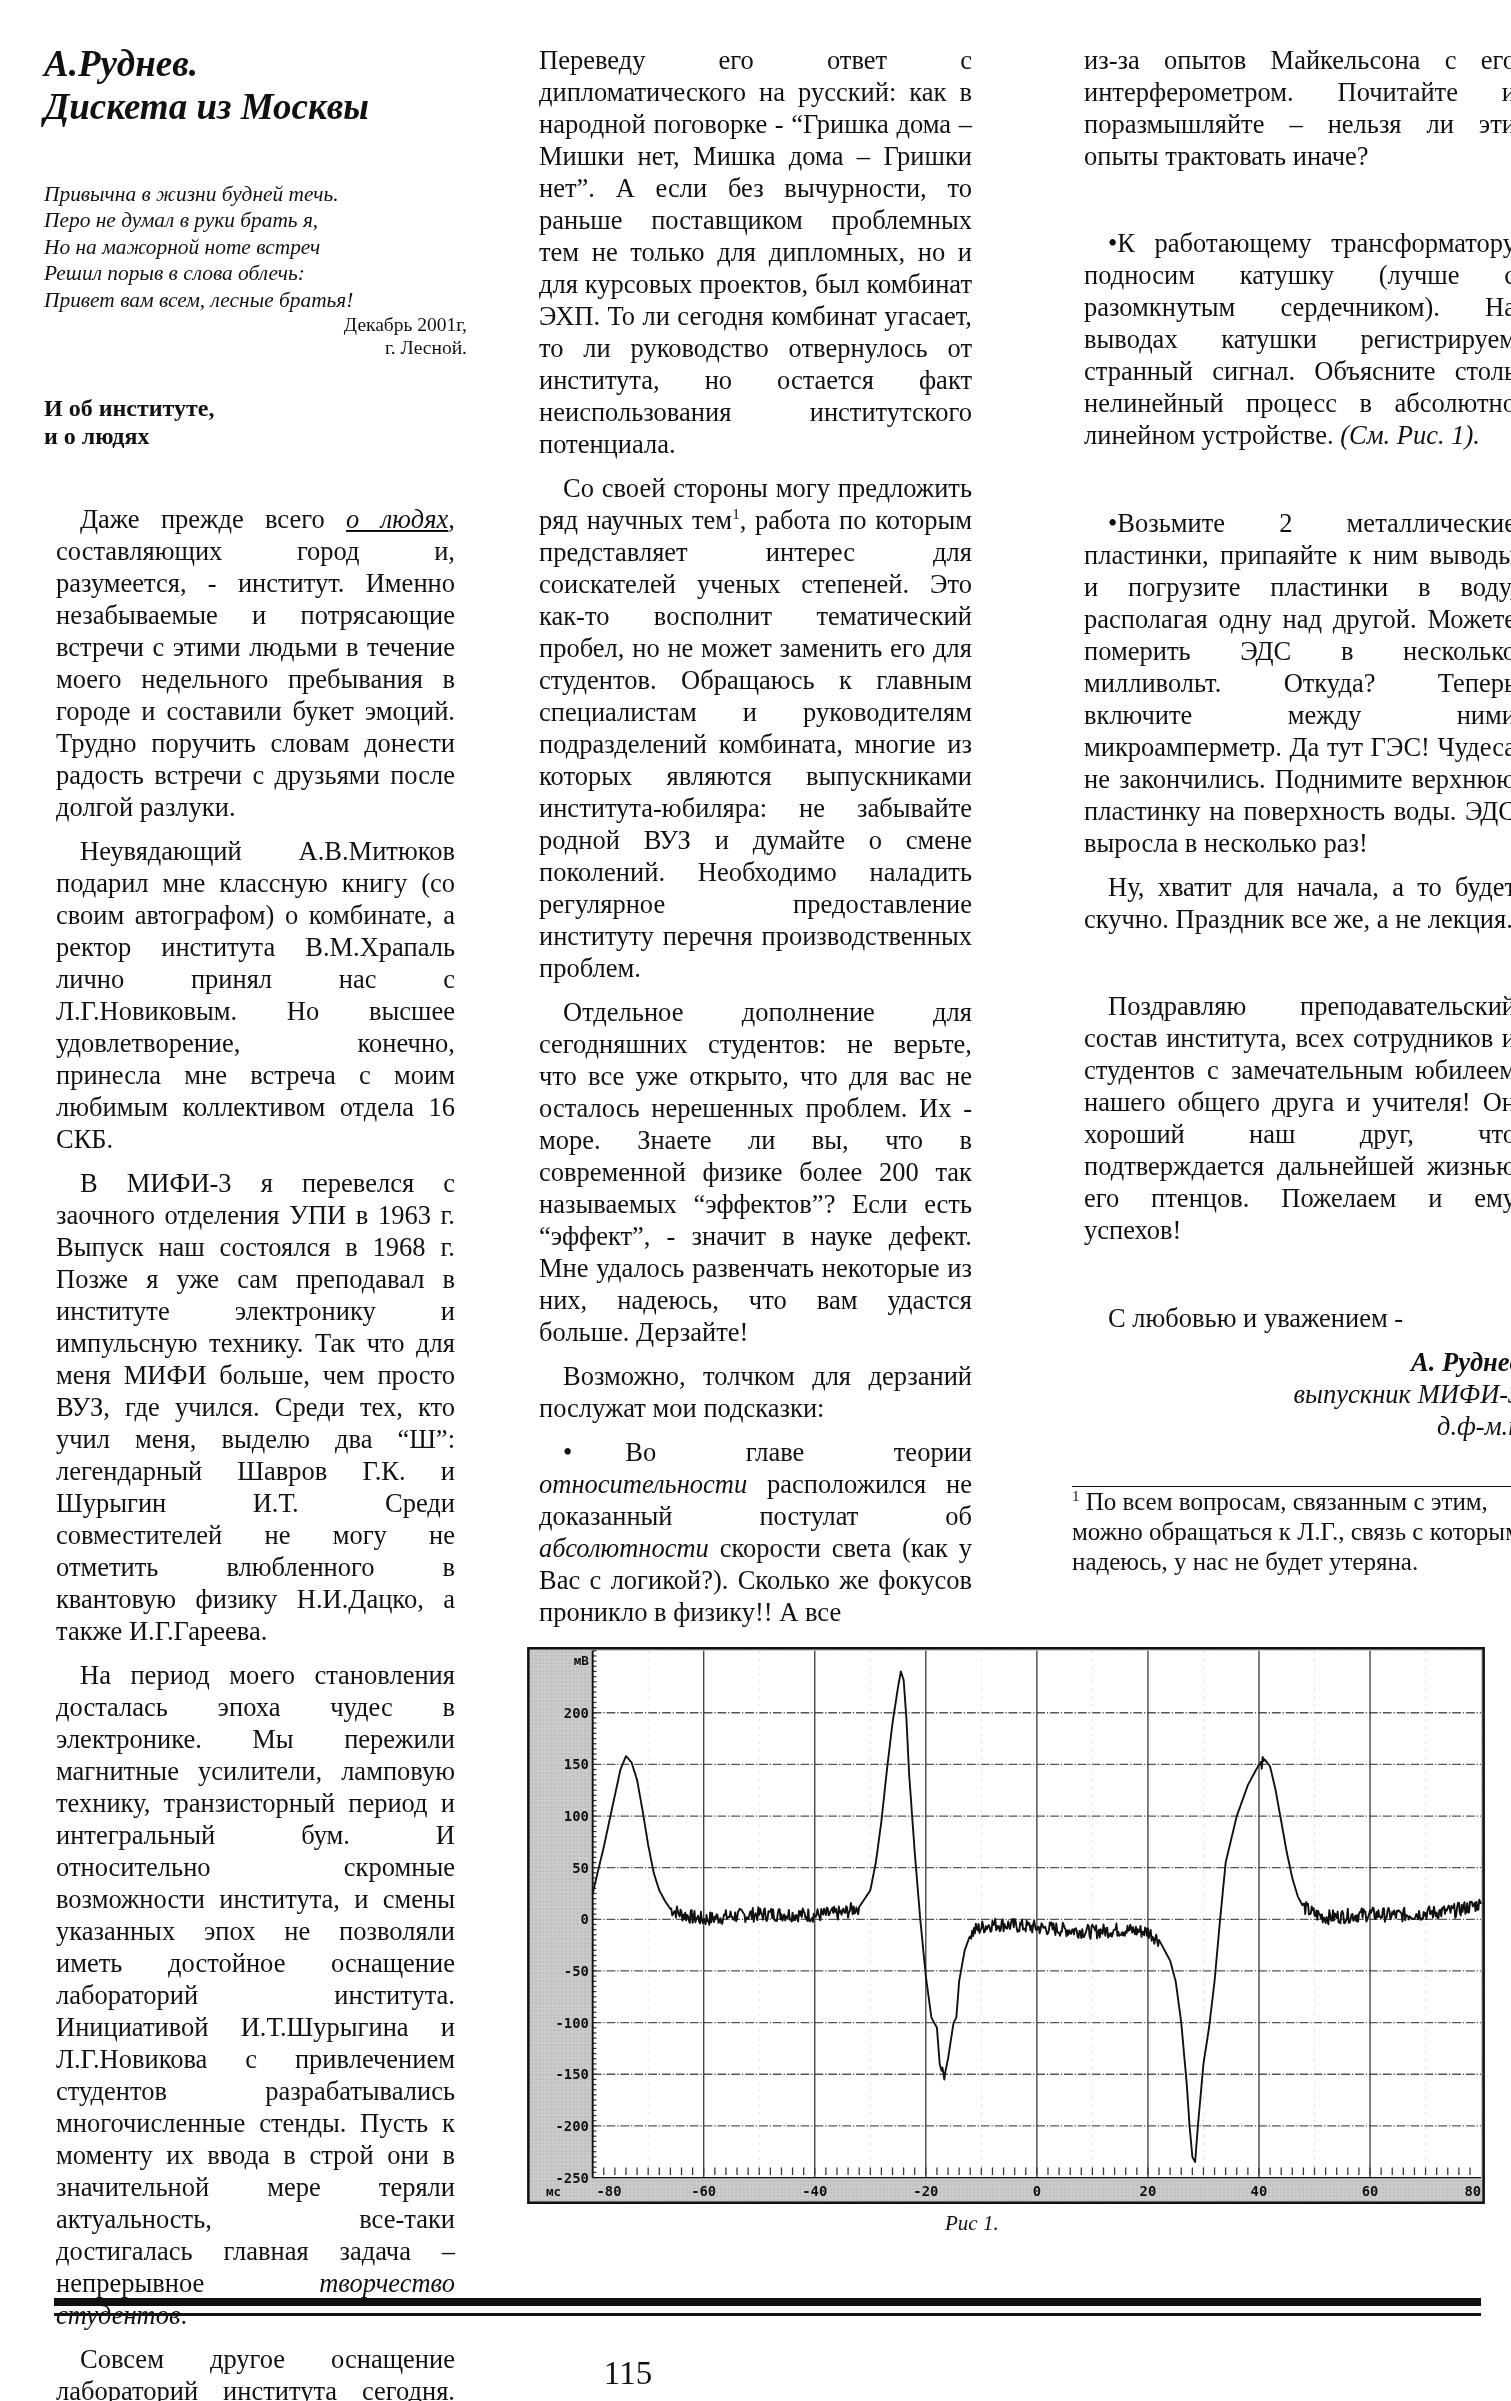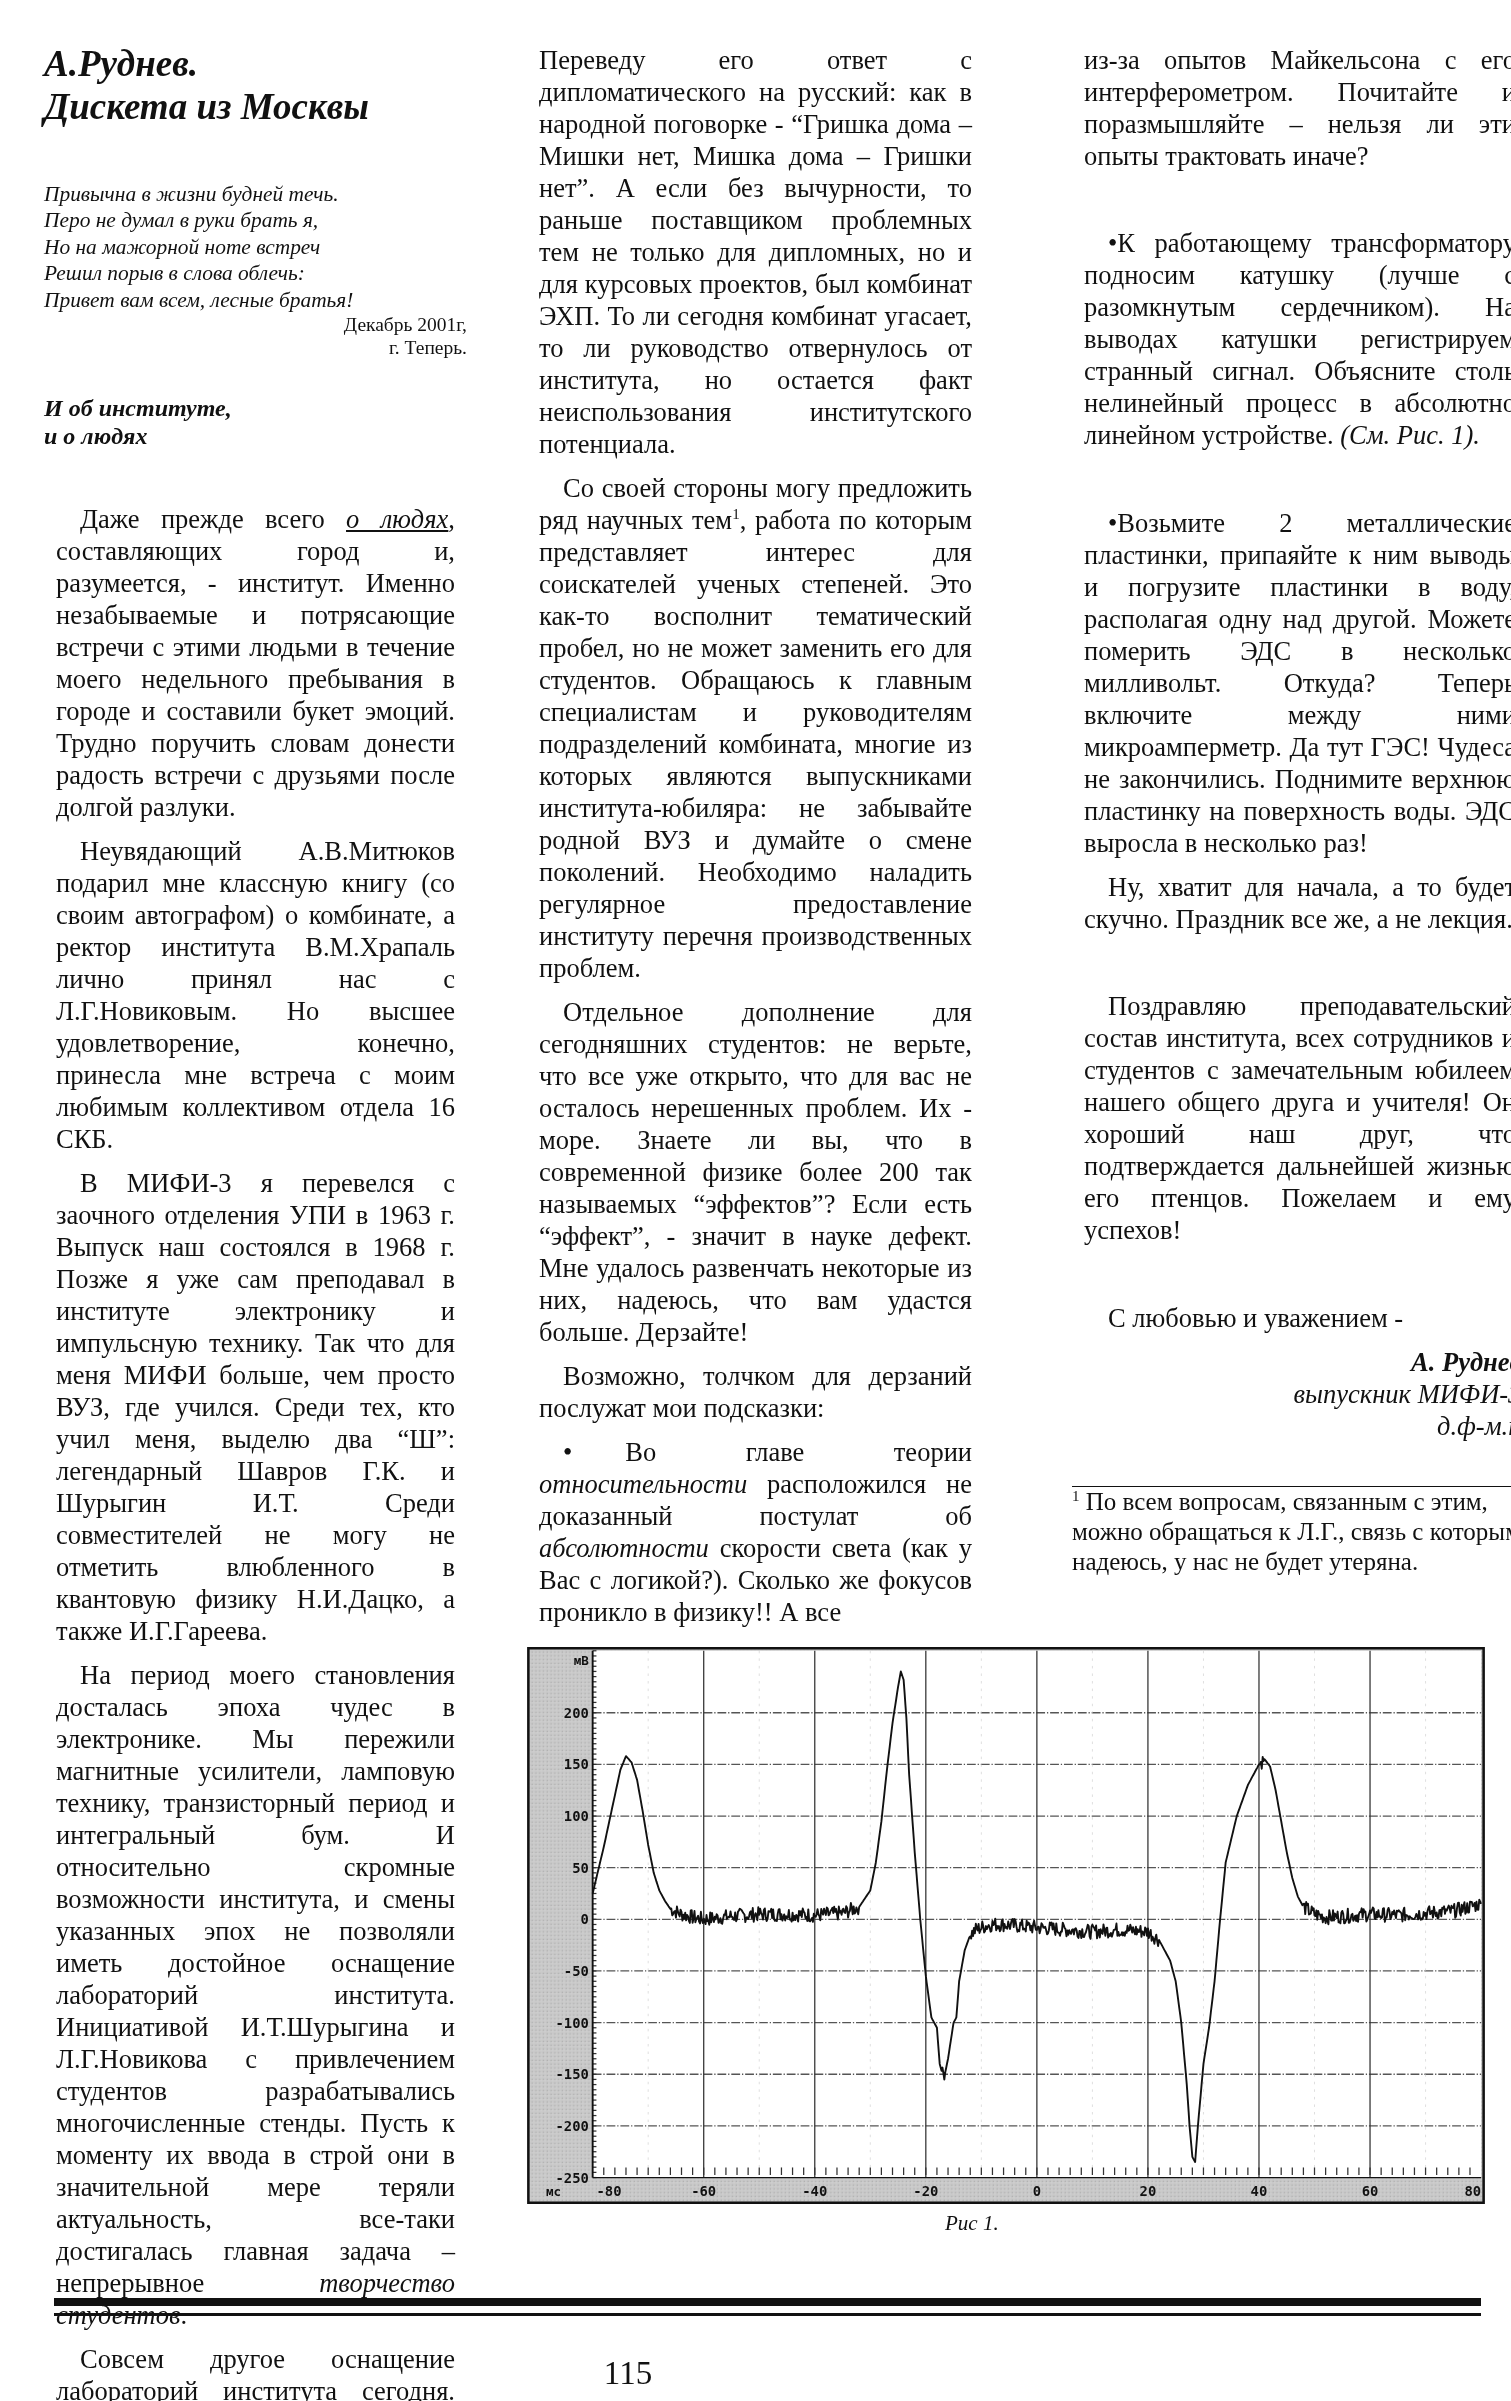--- a/index.html
+++ b/index.html
@@ -45,7 +45,7 @@
     <div>Привет вам всем, лесные братья!</div>
   </div>
   <div class="dateline">Декабрь 2001г,</div>
-  <div class="dateline">г. Теперь.</div>
+  <div class="dateline">г. Лесной.</div>
 
   <div class="subhead">
     <div>И об институте,</div>

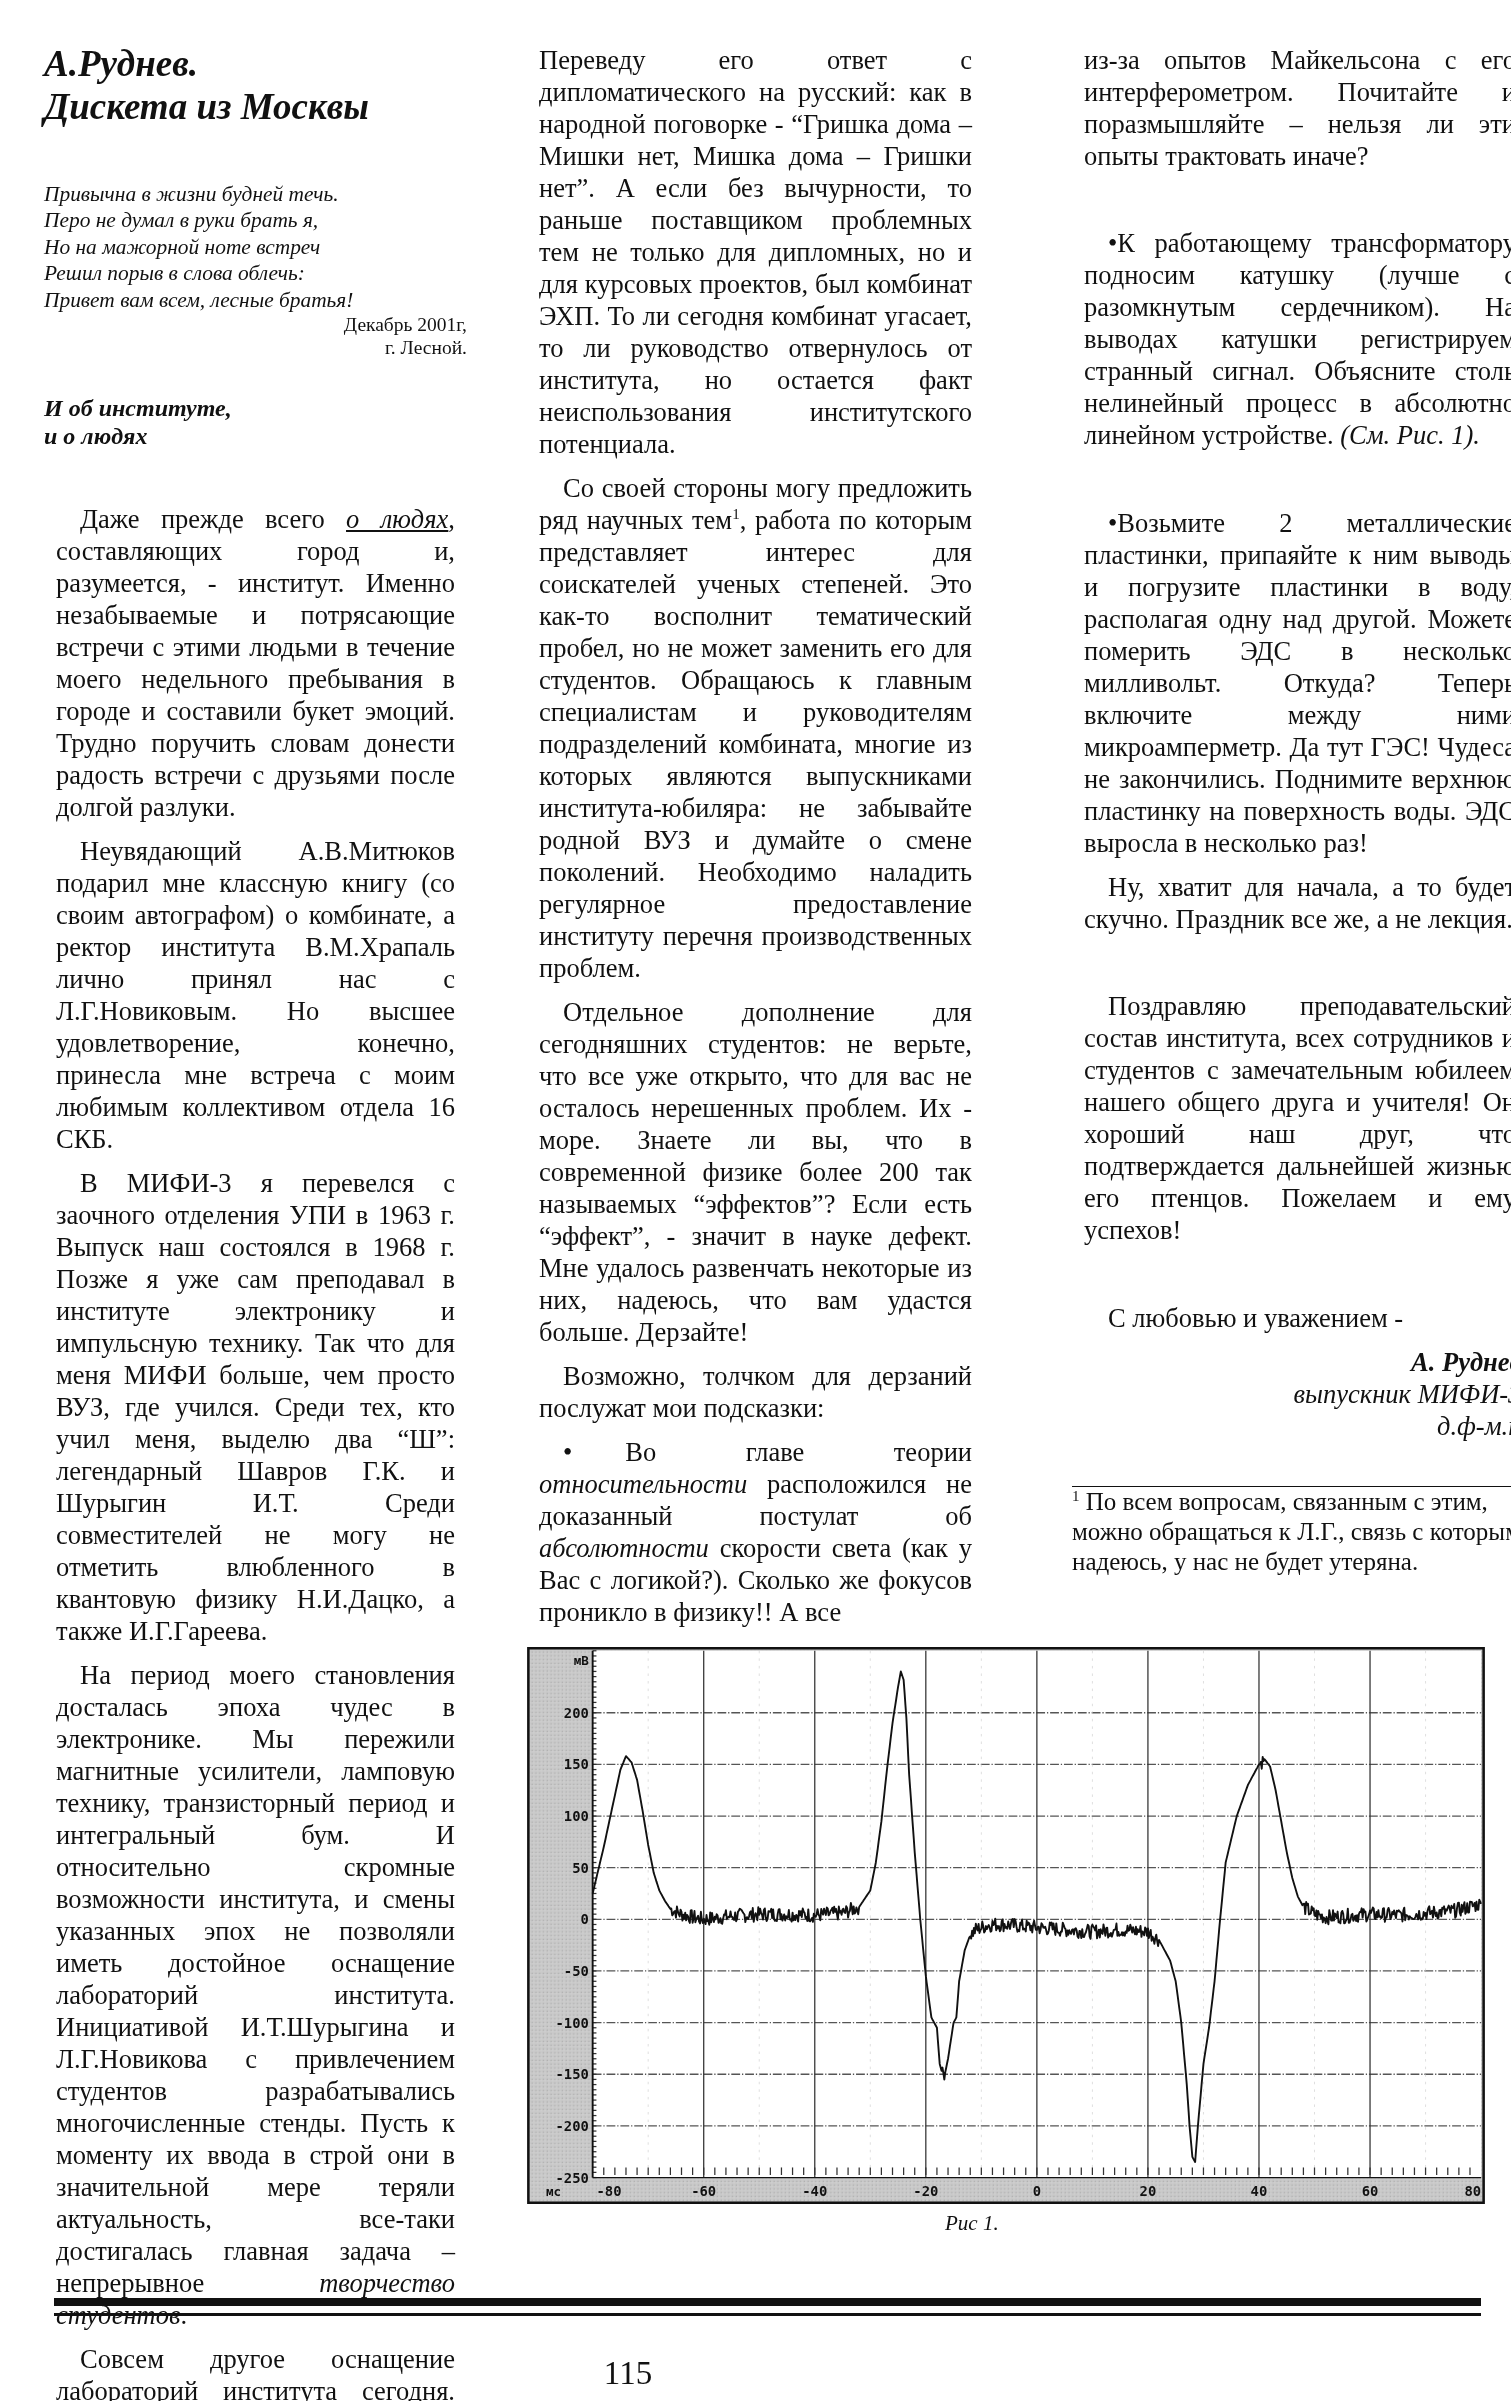--- a/index.html
+++ b/index.html
@@ -12,7 +12,7 @@
   .poem { font-style: italic; font-size: 21.4px; line-height: 26.5px; margin-top: 53px; }
   .poem div { text-align: left; }
   .dateline { text-align: right; font-size: 19.5px; line-height: 23px; }
-  .subhead { font-style: italic; font-weight: bold; font-size: 24px; line-height: 28px; margin-top: 35px; text-align: left; }
+  .subhead { font-weight: bold; font-size: 24px; line-height: 28px; margin-top: 35px; text-align: left; }
   p { margin: 12px; text-indent: 24px; }
   .p-first { margin-top: 53px; }
   .gap { height: 31.5px; }

